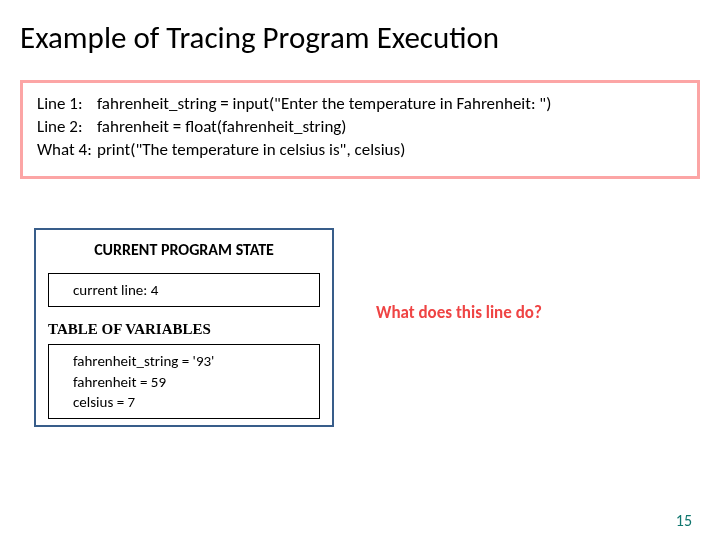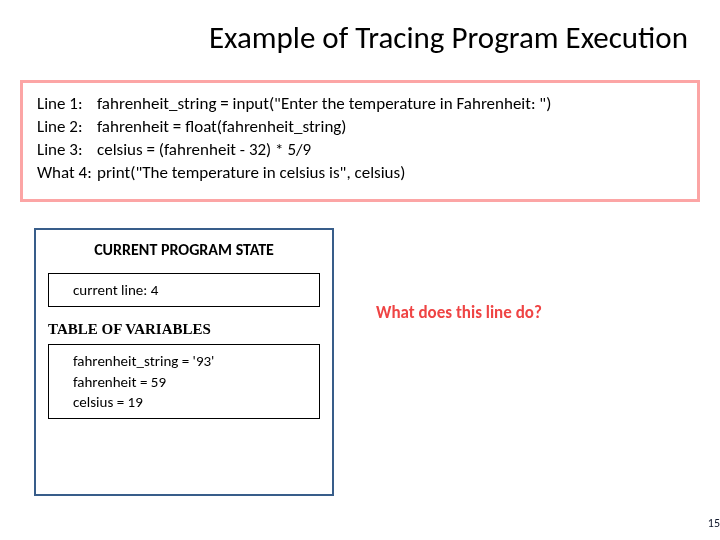--- a/index.html
+++ b/index.html
@@ -14,8 +14,8 @@
   }
   .title {
     font-size: 31px;
-    text-align: right;
-    padding: 18px 32px 8px 20px;
+    text-align: left;
+    padding: 18px 24px 8px 20px;
     font-weight: 400;
   }
   .code-box {

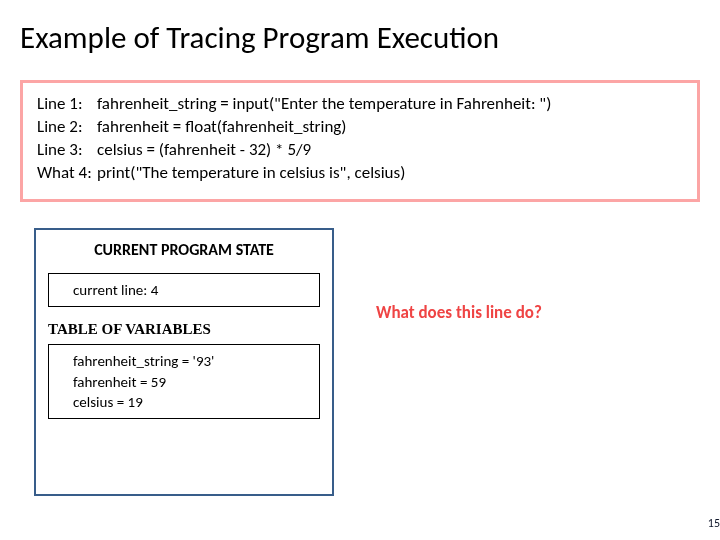--- a/index.html
+++ b/index.html
@@ -94,10 +94,6 @@
     <div class="code">fahrenheit = float(fahrenheit_string)</div>
   </div>
   <div class="code-row">
-    <div class="lineno">Line 3:</div>
-    <div class="code">celsius = (fahrenheit - 32) * 5/9</div>
-  </div>
-  <div class="code-row">
     <div class="lineno">What 4:</div>
     <div class="code">print("The temperature in celsius is", celsius)</div>
   </div>

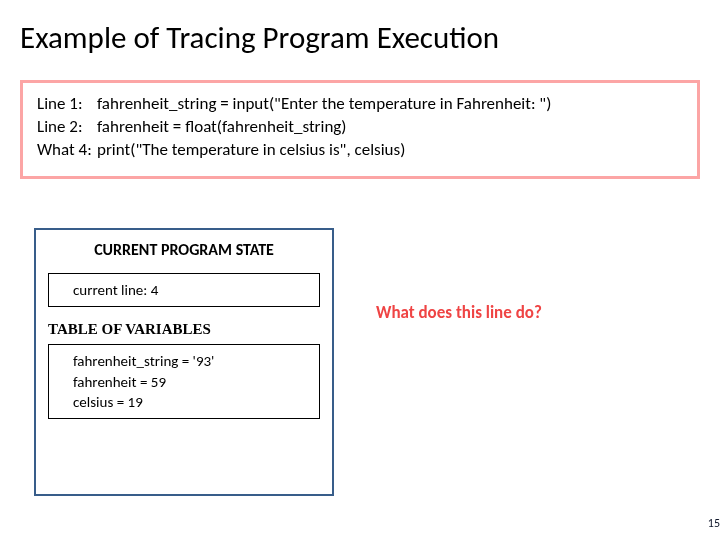--- a/index.html
+++ b/index.html
@@ -40,7 +40,7 @@
     left: 34px;
     top: 228px;
     width: 300px;
-    height: 268px;
+    height: 199px;
     border: 2.5px solid #385d8a;
     background: #fff;
   }

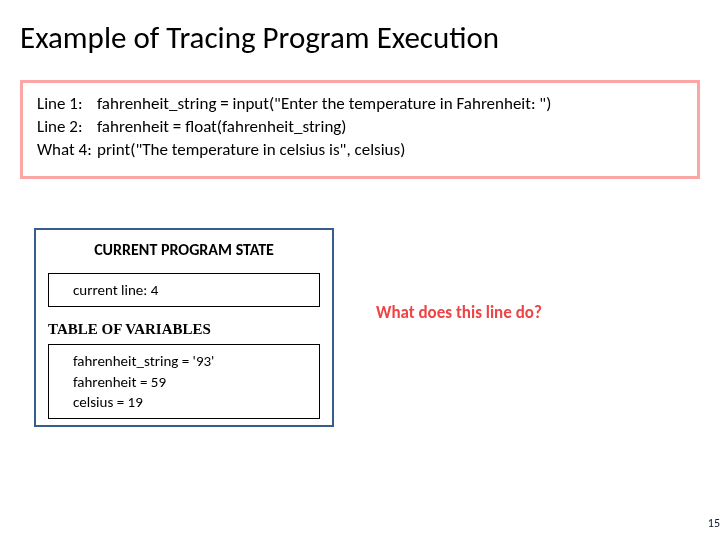--- a/index.html
+++ b/index.html
@@ -108,7 +108,7 @@
   <div class="inner-box">
     <div>fahrenheit_string = '93'</div>
     <div>fahrenheit = 59</div>
-    <div>celsius = 19</div>
+    <div>celsius = 7</div>
   </div>
 </div>
 

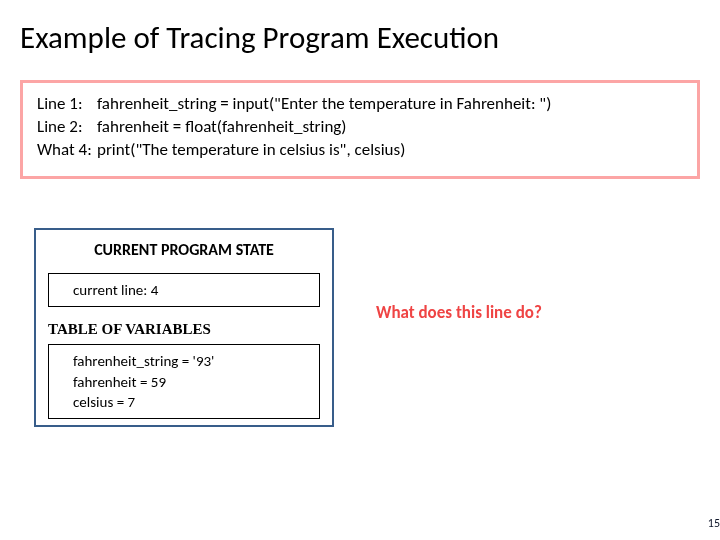--- a/index.html
+++ b/index.html
@@ -73,10 +73,10 @@
   }
   .pagenum {
     position: absolute;
-    right: 0;
+    right: 28px;
     bottom: 10px;
-    font-size: 12px;
-    color: #0f172a;
+    font-size: 16px;
+    color: #0f766e;
   }
 </style>
 </head>

